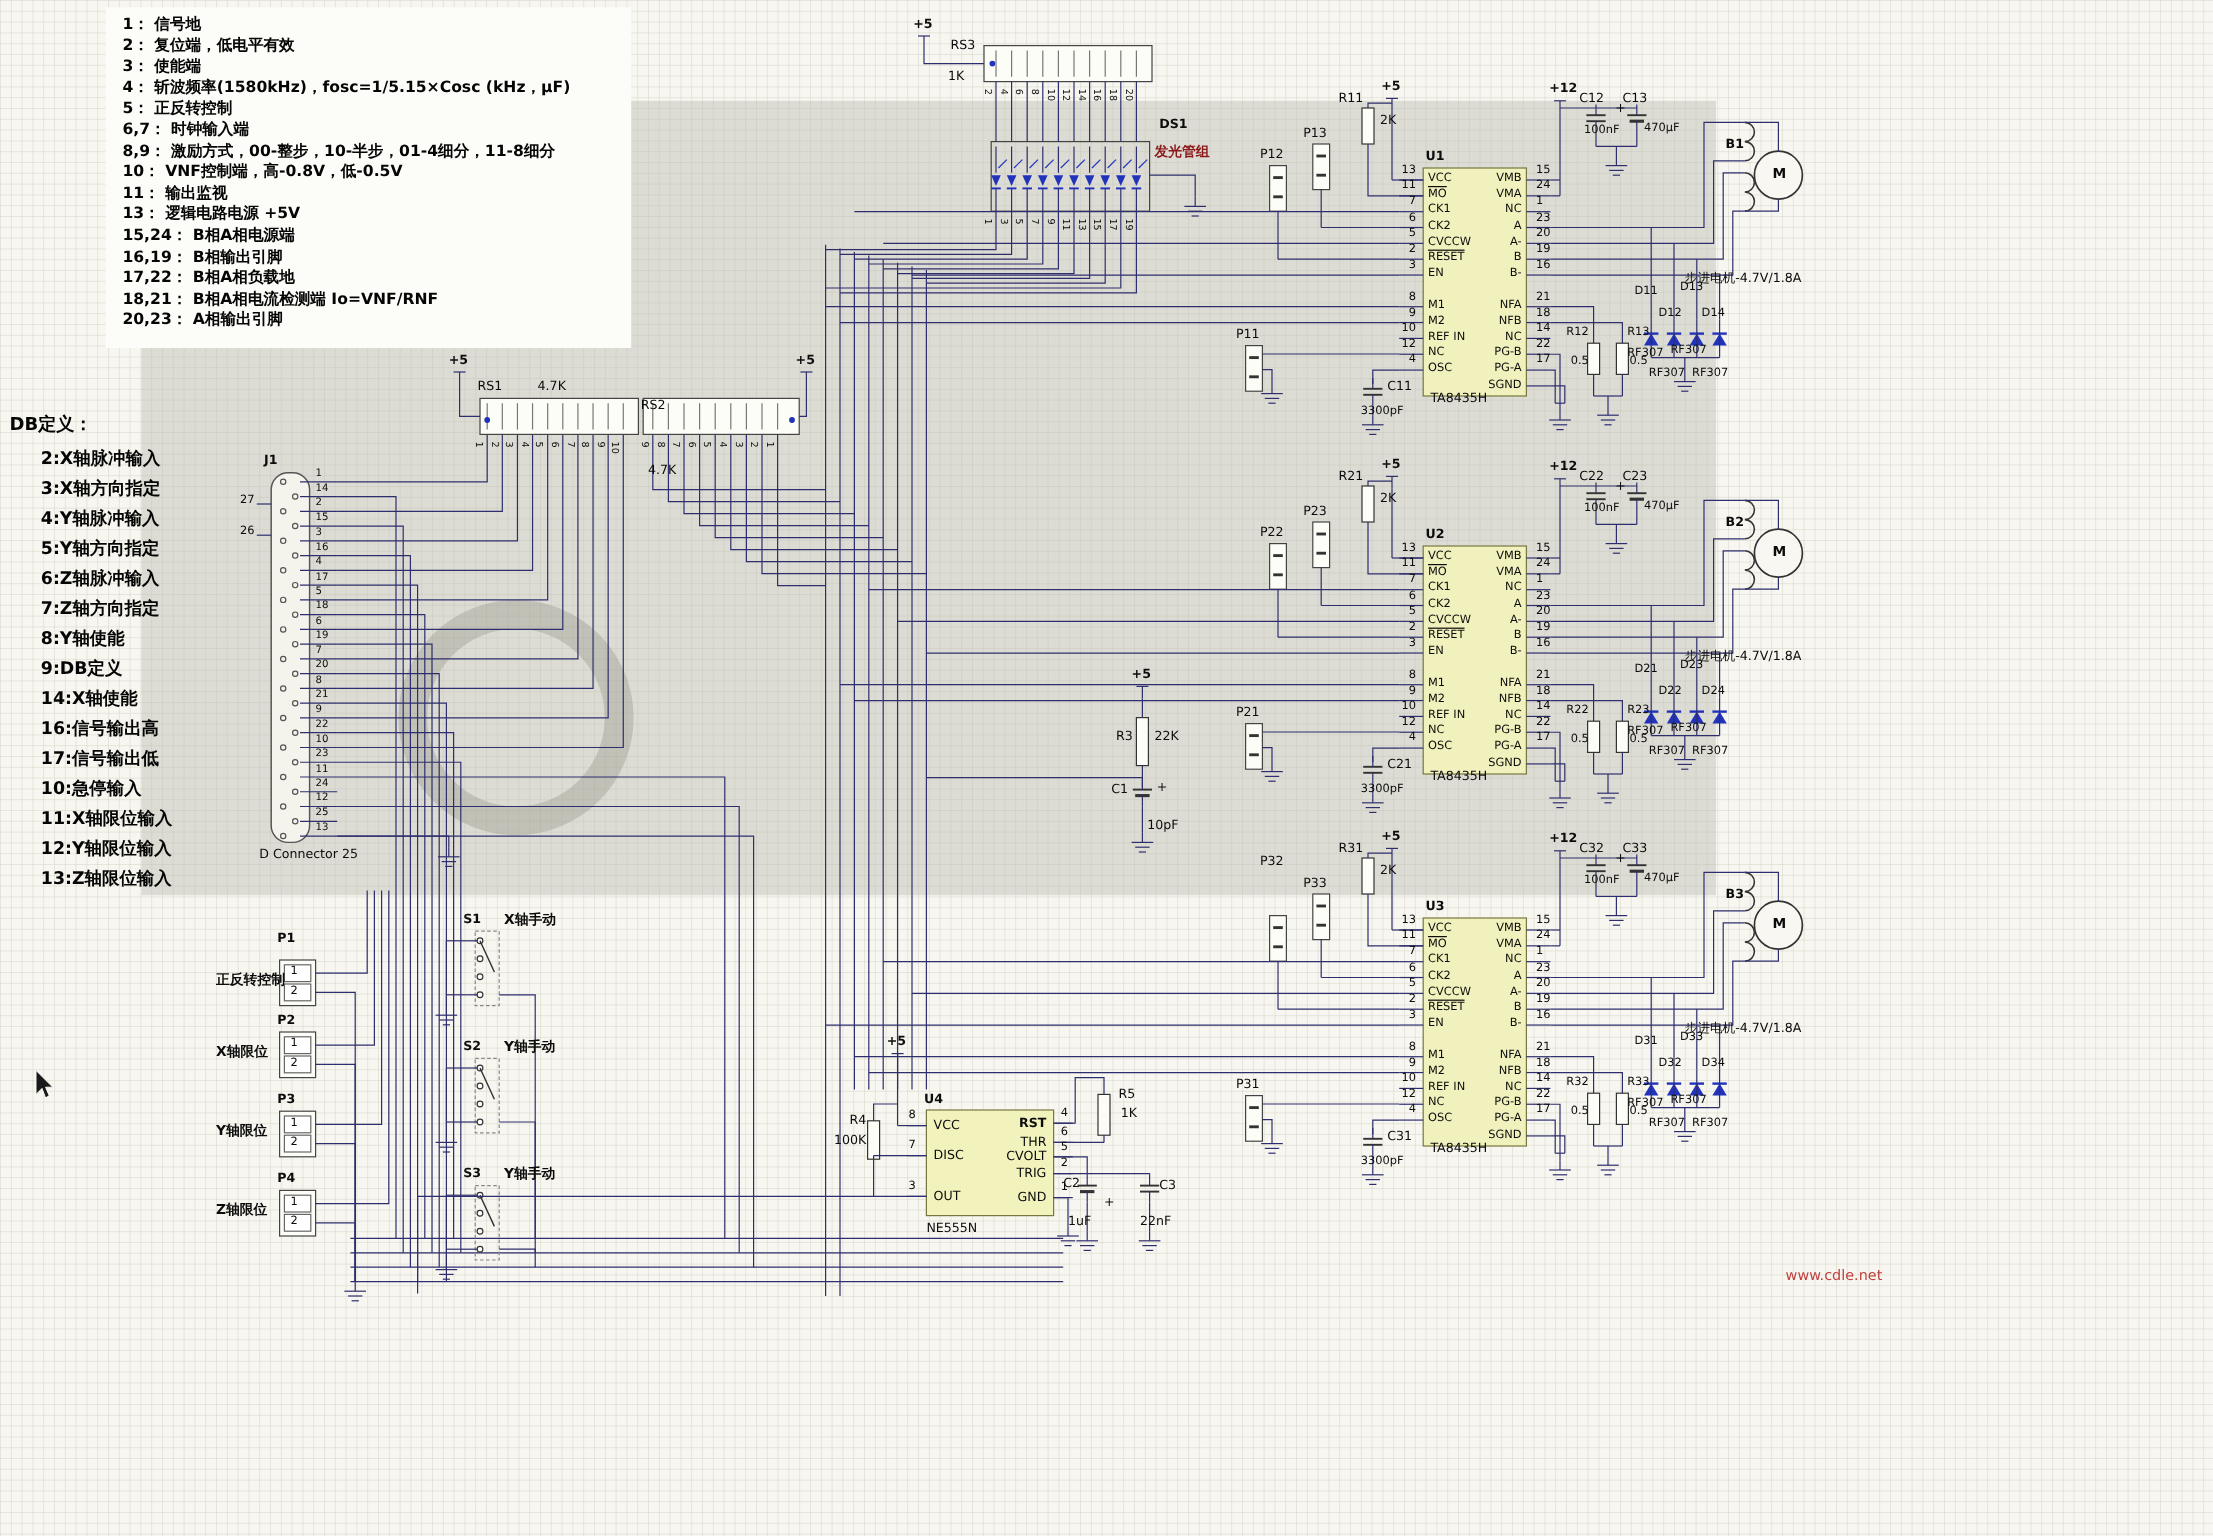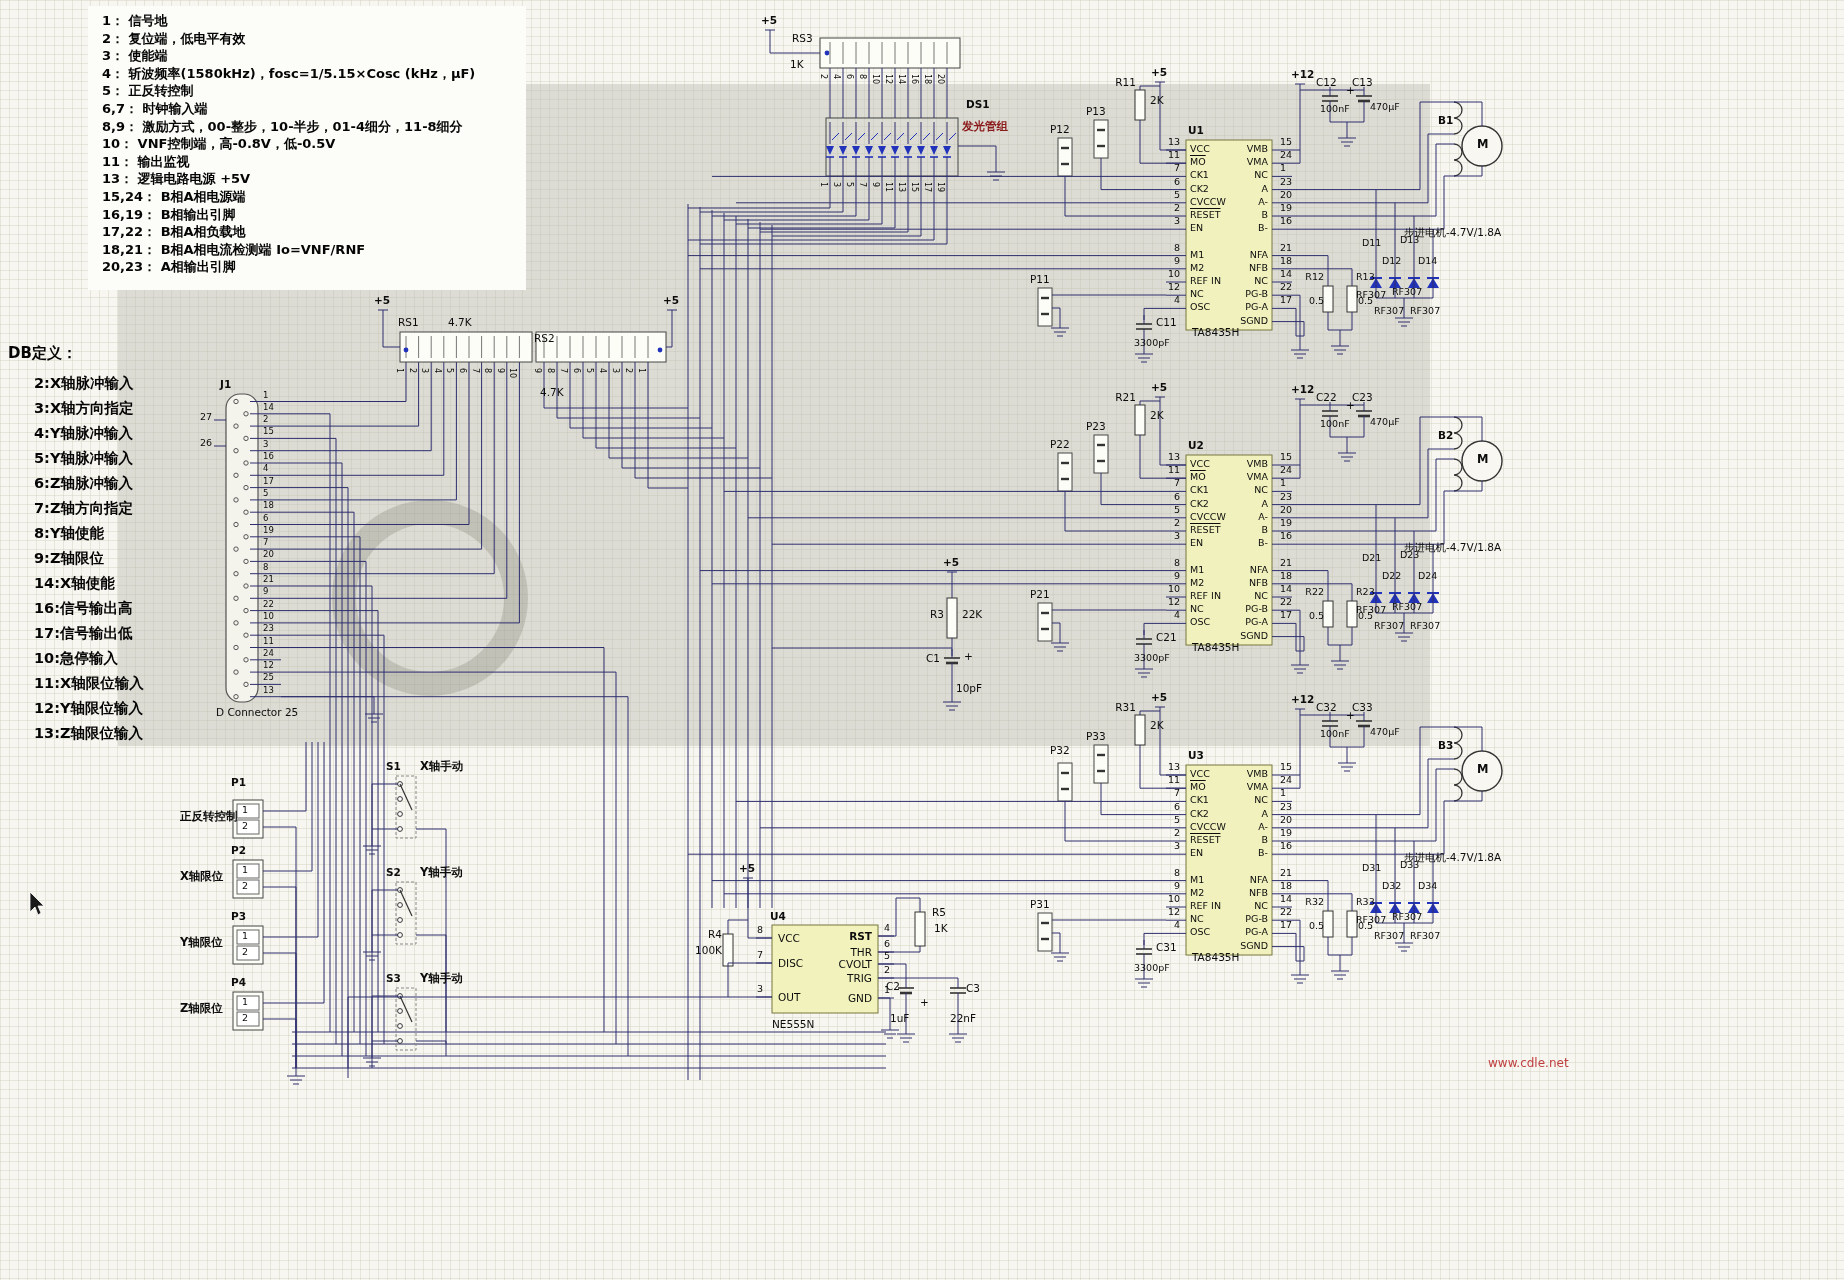--- a/index.html
+++ b/index.html
@@ -1218,7 +1218,7 @@
         <div class="l">2:X轴脉冲输入</div>
         <div class="l">3:X轴方向指定</div>
         <div class="l">4:Y轴脉冲输入</div>
-        <div class="l">5:Y轴脉冲输入</div>
+        <div class="l">5:Y轴方向指定</div>
         <div class="l">6:Z轴脉冲输入</div>
         <div class="l">7:Z轴方向指定</div>
         <div class="l">8:Y轴使能</div>

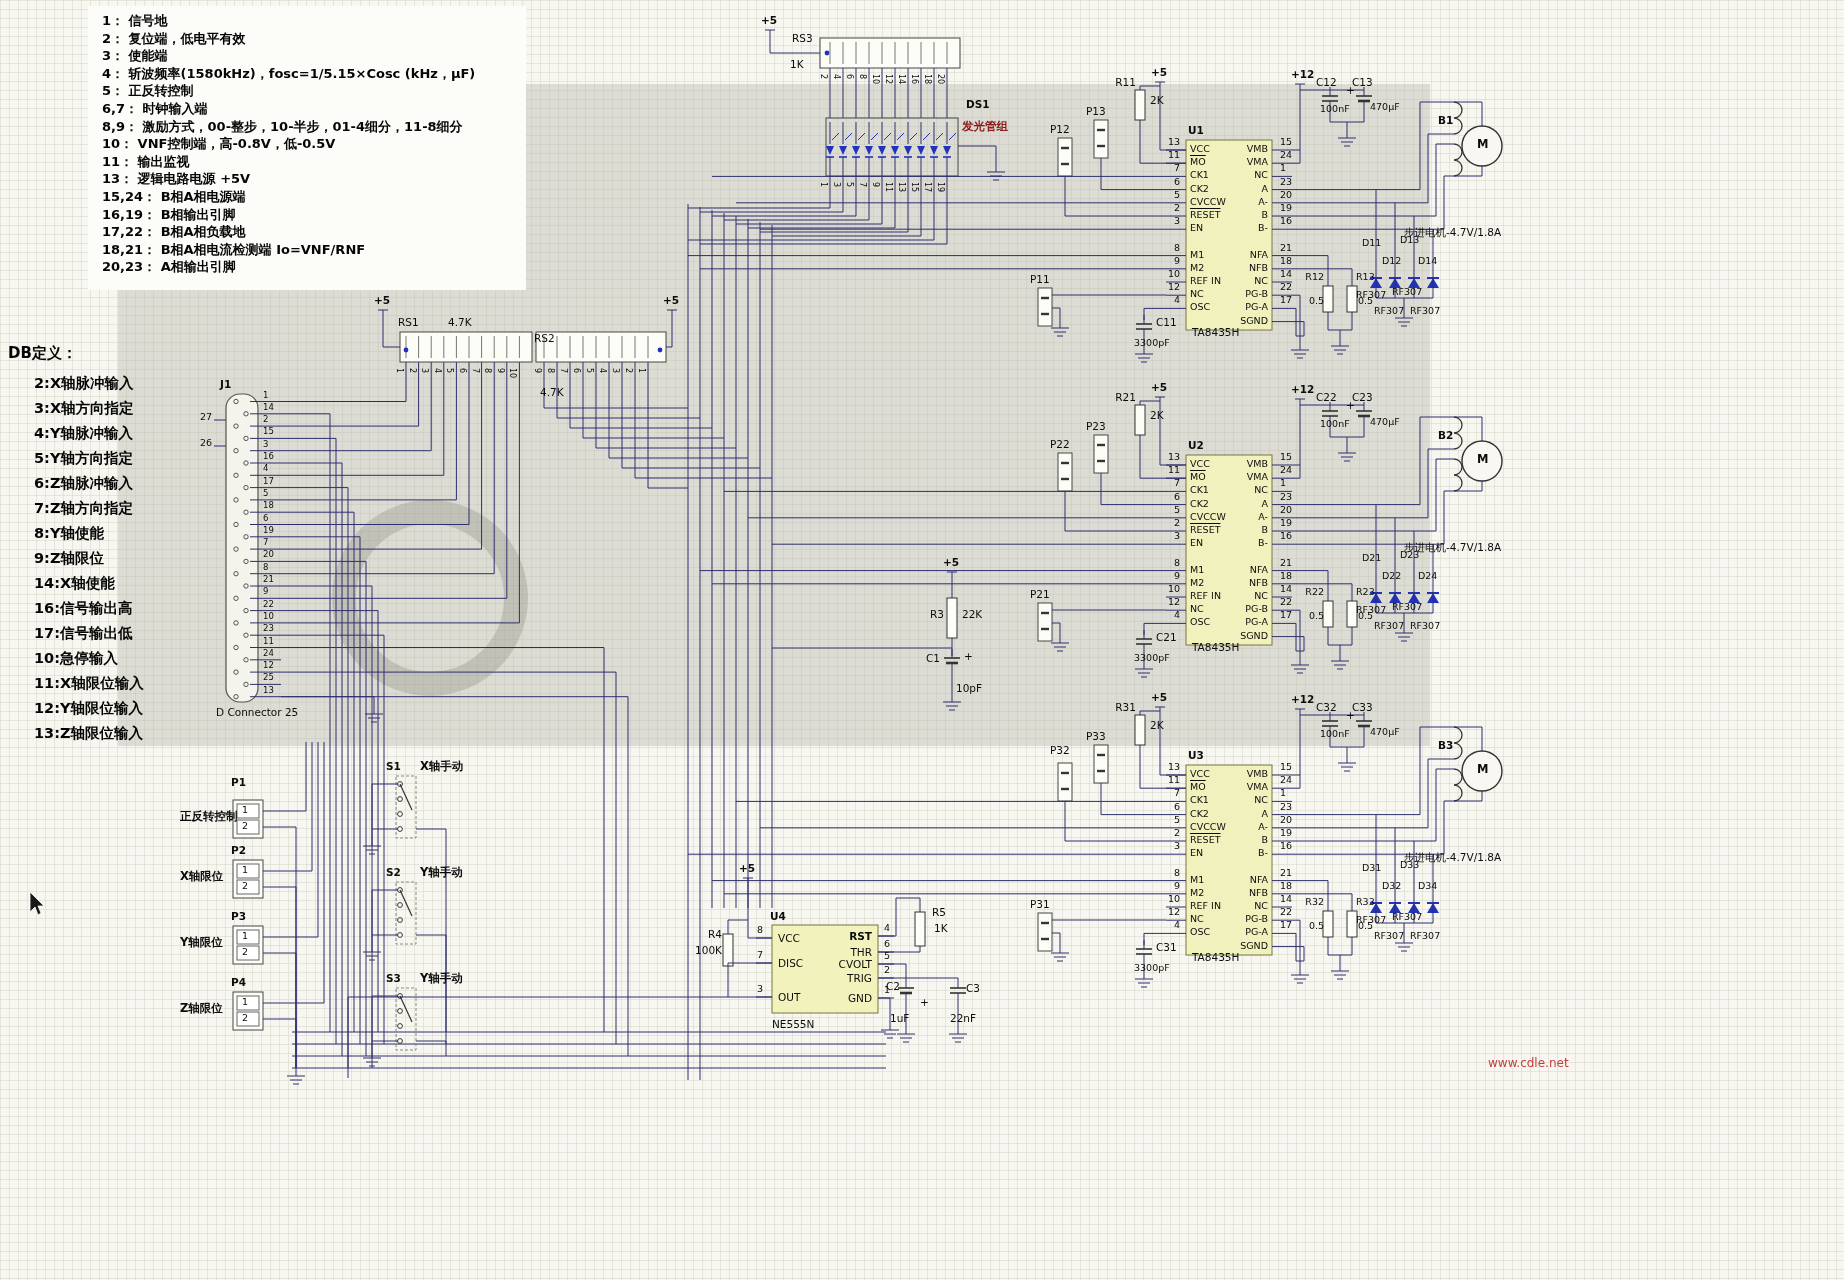--- a/index.html
+++ b/index.html
@@ -1222,7 +1222,7 @@
         <div class="l">6:Z轴脉冲输入</div>
         <div class="l">7:Z轴方向指定</div>
         <div class="l">8:Y轴使能</div>
-        <div class="l">9:Z轴限位</div>
+        <div class="l">9:DB定义</div>
         <div class="l">14:X轴使能</div>
         <div class="l">16:信号输出高</div>
         <div class="l">17:信号输出低</div>

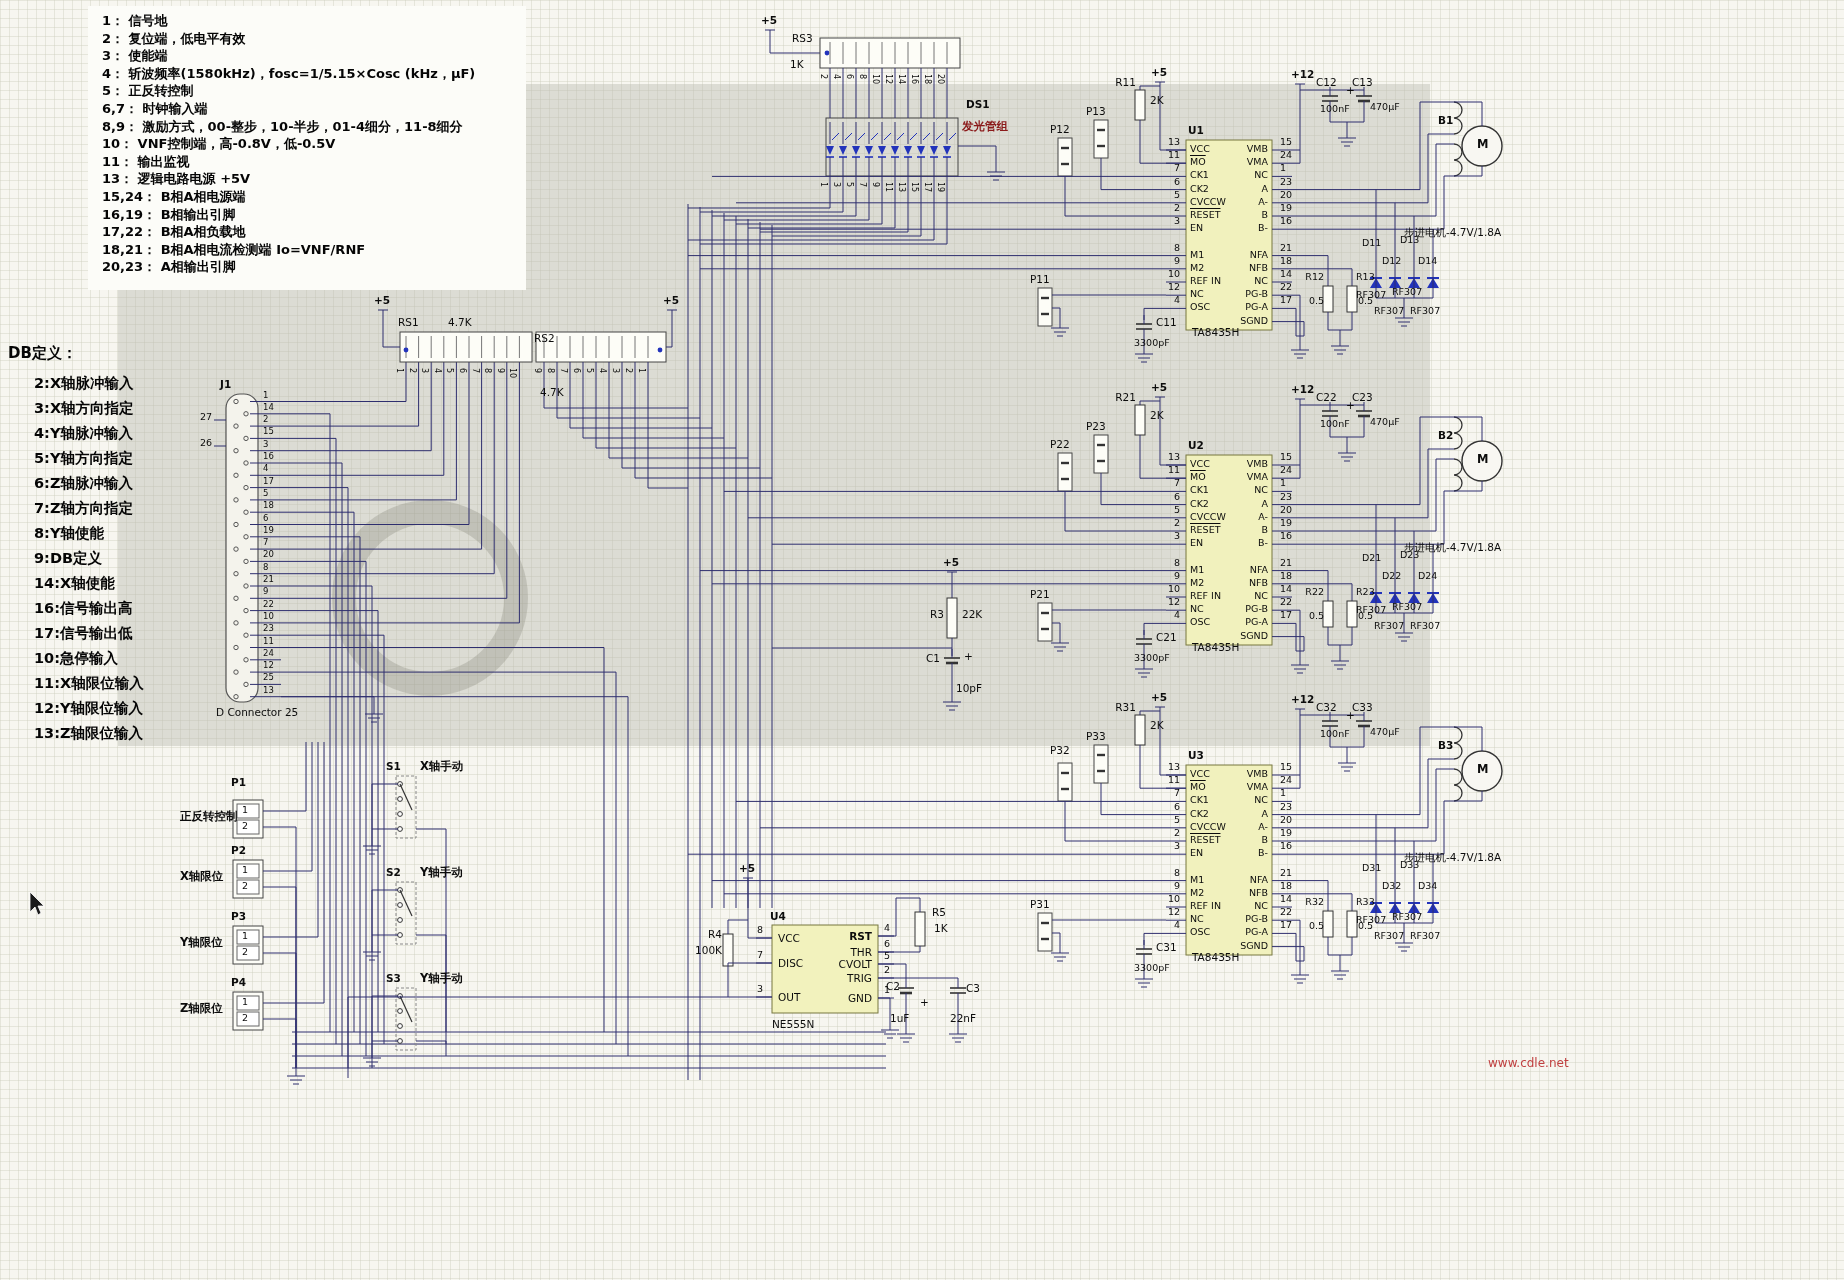--- a/index.html
+++ b/index.html
@@ -1167,7 +1167,7 @@
       <div class="lbl s10" style="left: 1136px; top: 701px; transform: translateX(-100%);">R31</div>
       <div class="lbl s10" style="left: 1150px; top: 719px;">2K</div>
       <div class="lbl s10" style="left: 1086px; top: 730px;">P33</div>
-      <div class="lbl s10" style="left: 1050px; top: 744px;">P32</div>
+      <div class="lbl s10" style="left: 1050px; top: 712px;">P32</div>
       <div class="lbl s10" style="left: 1030px; top: 898px;">P31</div>
       <div class="lbl s10" style="left: 1156px; top: 941px;">C31</div>
       <div class="lbl s9" style="left: 1134px; top: 963px;">3300pF</div>

